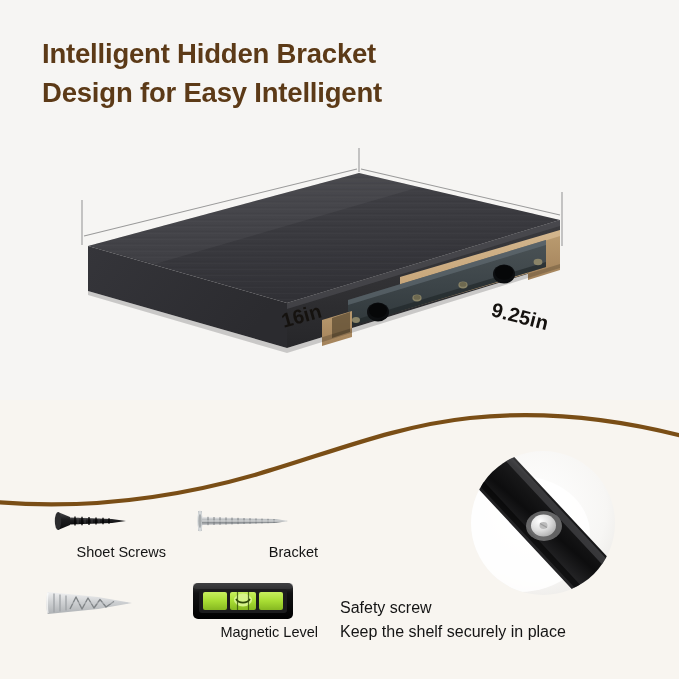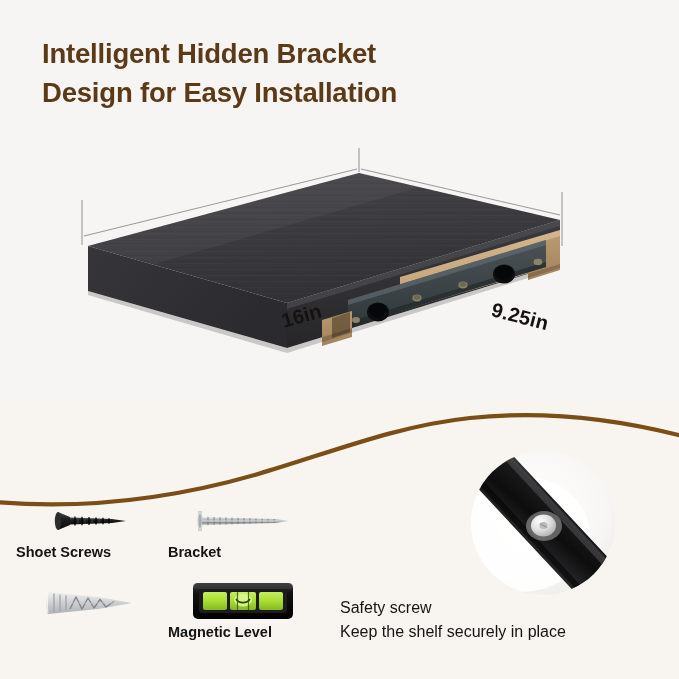--- a/index.html
+++ b/index.html
@@ -147,7 +147,7 @@
 
   <div class="headline">
     <span class="headline-line">Intelligent Hidden Bracket</span>
-    <span class="headline-line">Design for Easy Installation</span>
+    <span class="headline-line">Design for Easy Intelligent</span>
   </div>
 
   <div class="shelf-stage">

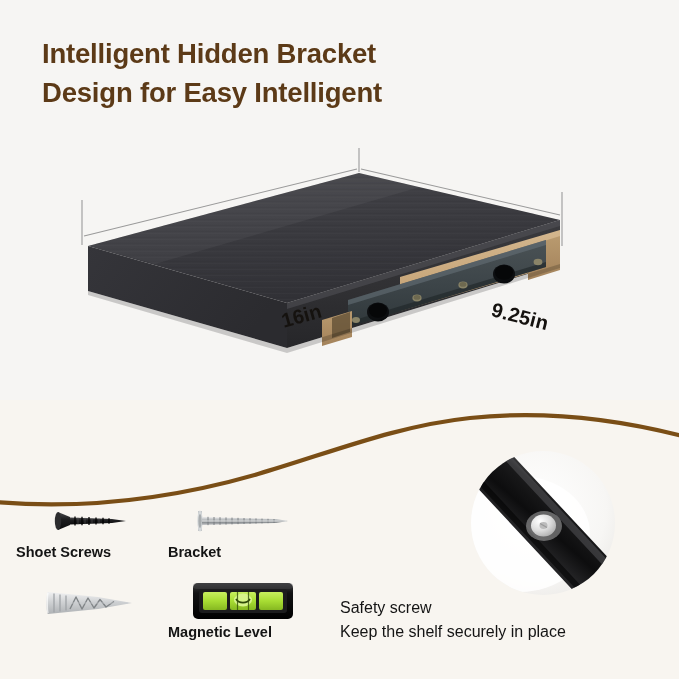--- a/index.html
+++ b/index.html
@@ -92,8 +92,7 @@
   .acc-cell {
     position: absolute;
     width: 150px;
-    text-align: left;
-    font-weight: bold;
+    text-align: right;
   }
   .acc-cell.c0 { left: 8px;   top: 0px; }
   .acc-cell.c1 { left: 160px; top: 0px; }

